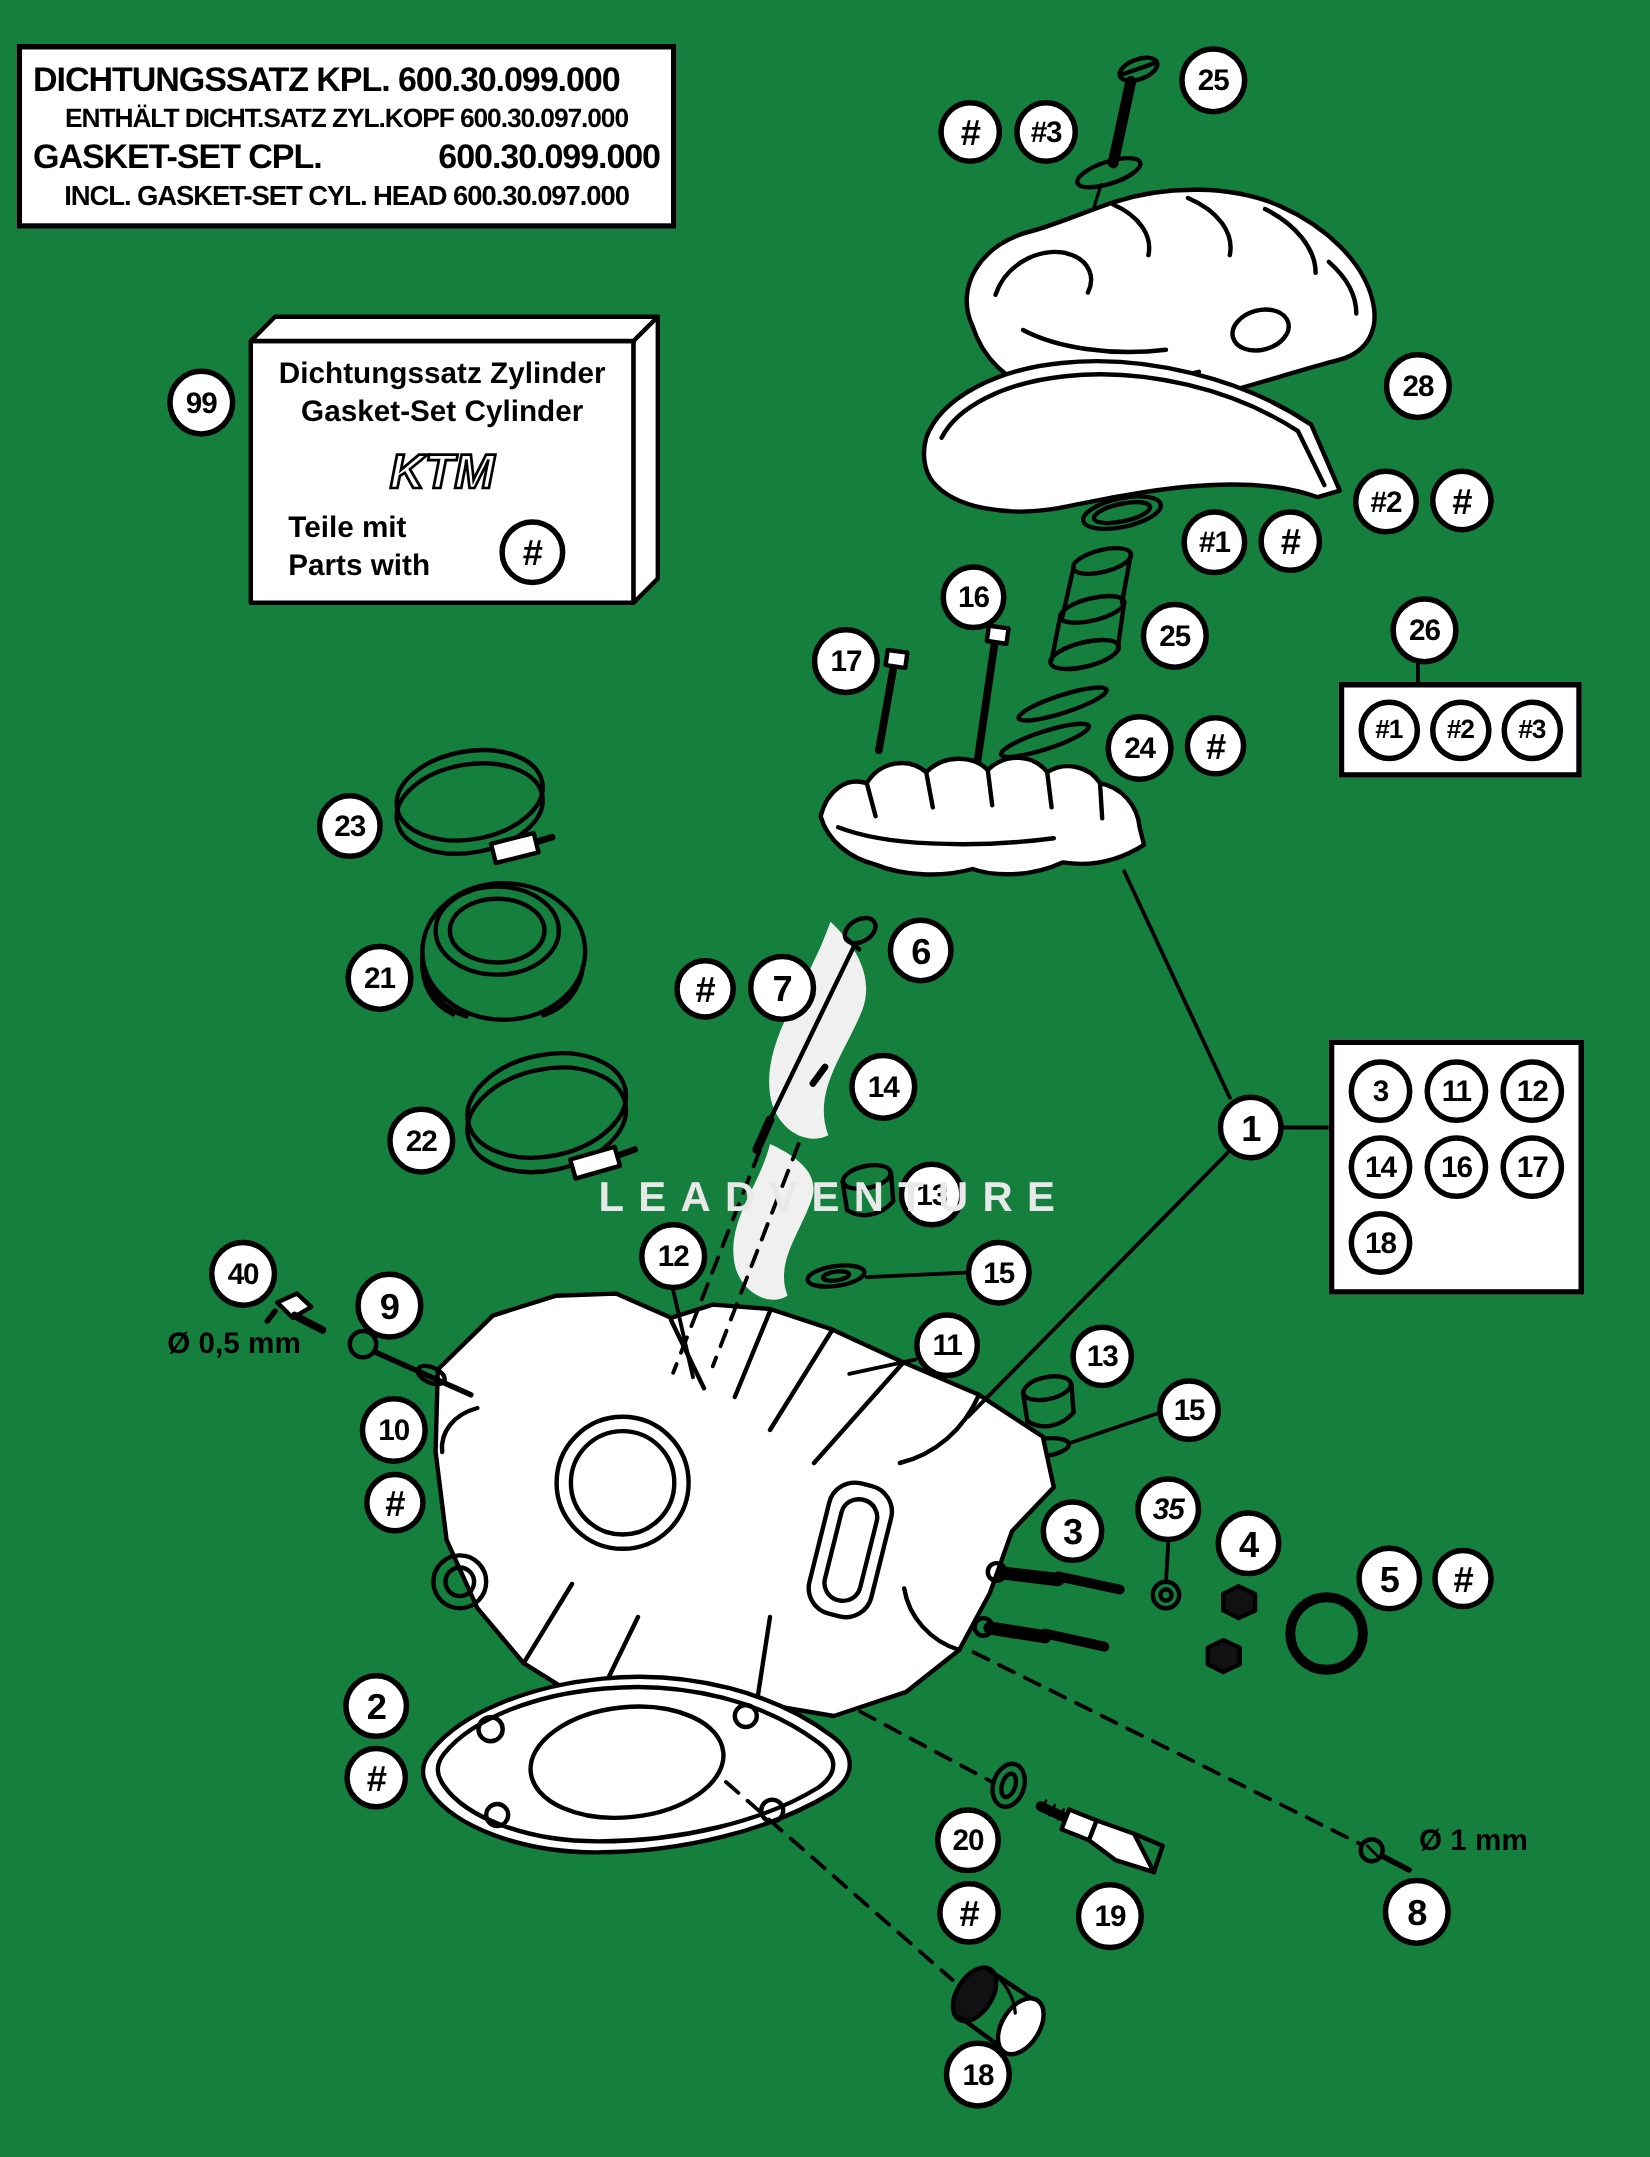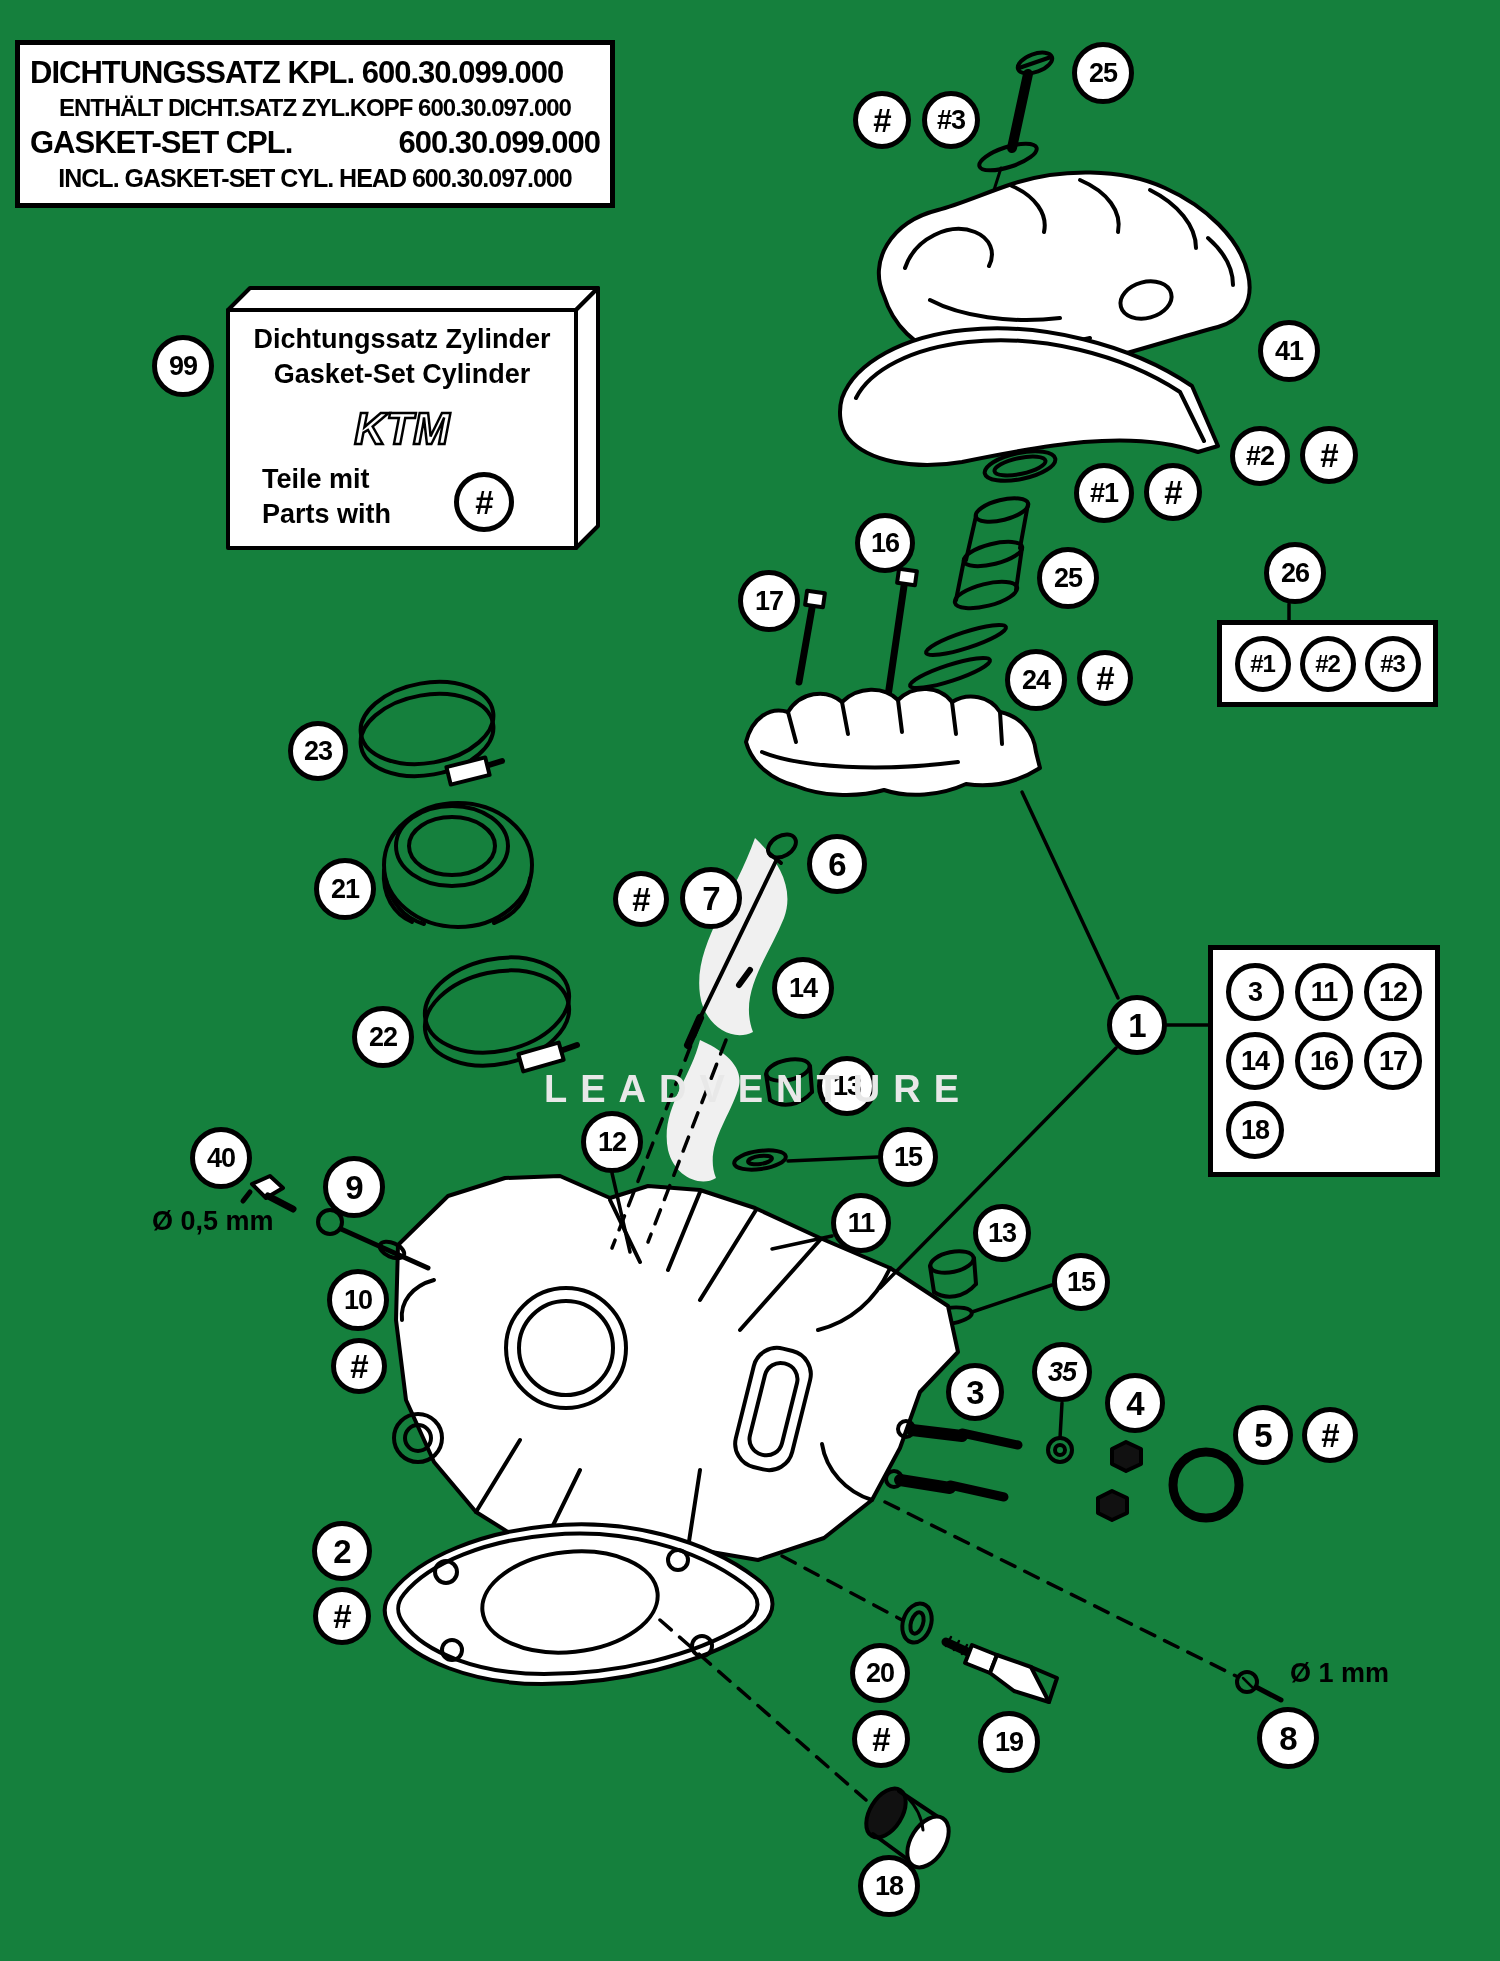--- a/index.html
+++ b/index.html
@@ -309,7 +309,7 @@
       <div class="callout" style="height: 58px; width: 58px; font-size: 33px; left: 853px; top: 91px;">#</div>
       <div class="callout" style="height: 58px; width: 58px; font-size: 27px; left: 922px; top: 91px;">#3</div>
       <div class="callout" style="height: 62px; width: 62px; font-size: 27px; left: 1072px; top: 42px;">25</div>
-      <div class="callout" style="height: 62px; width: 62px; font-size: 27px; left: 1258px; top: 320px;">41</div>
+      <div class="callout" style="height: 62px; width: 62px; font-size: 27px; left: 1258px; top: 320px;">28</div>
       <div class="callout" style="height: 60px; width: 60px; font-size: 27px; left: 1230px; top: 426px;">#2</div>
       <div class="callout" style="height: 58px; width: 58px; font-size: 33px; left: 1300px; top: 426px;">#</div>
       <div class="callout" style="height: 60px; width: 60px; font-size: 27px; left: 1074px; top: 463px;">#1</div>

